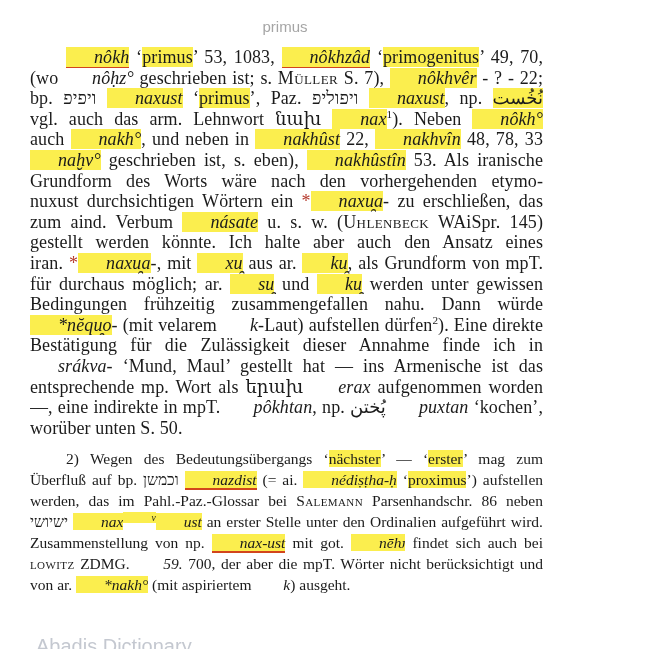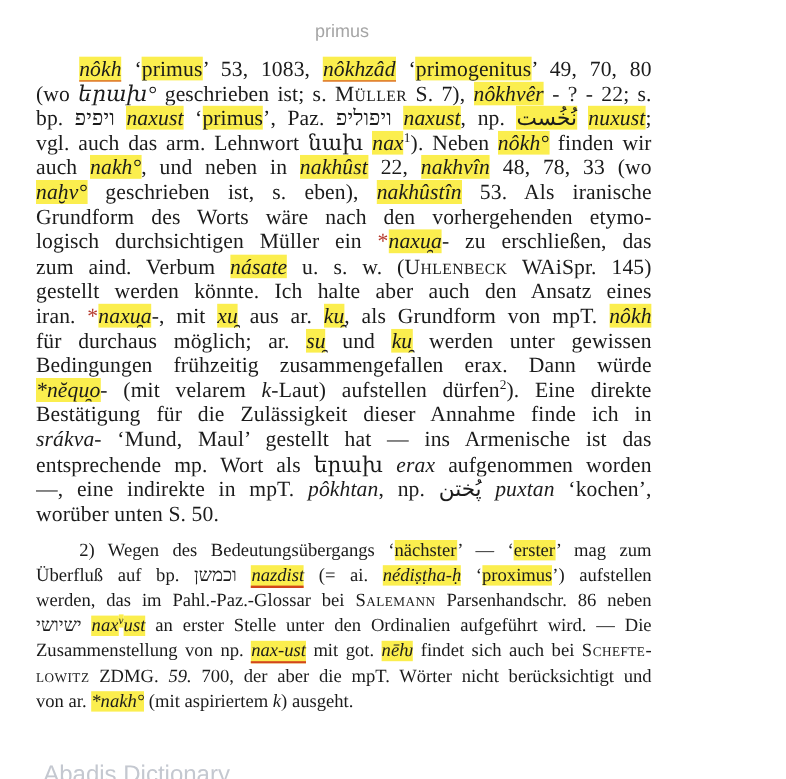--- a/index.html
+++ b/index.html
@@ -34,7 +34,7 @@
   .para.small { margin-top:10px; }
   .para.indent .line:first-child { text-indent:36px; }
   .f-h { background:var(--hl,#fbee4e); }
-  .f-i { font-style:italic; }
+  .f-i { font-style:italic;padding-left:28px; }
   .f-u { border-bottom:2px solid var(--ul,#d2451c); }
   .f-c { font-variant:small-caps; letter-spacing:0.4px; }
   .f-p { vertical-align:super; font-size:0.62em; line-height:0; }

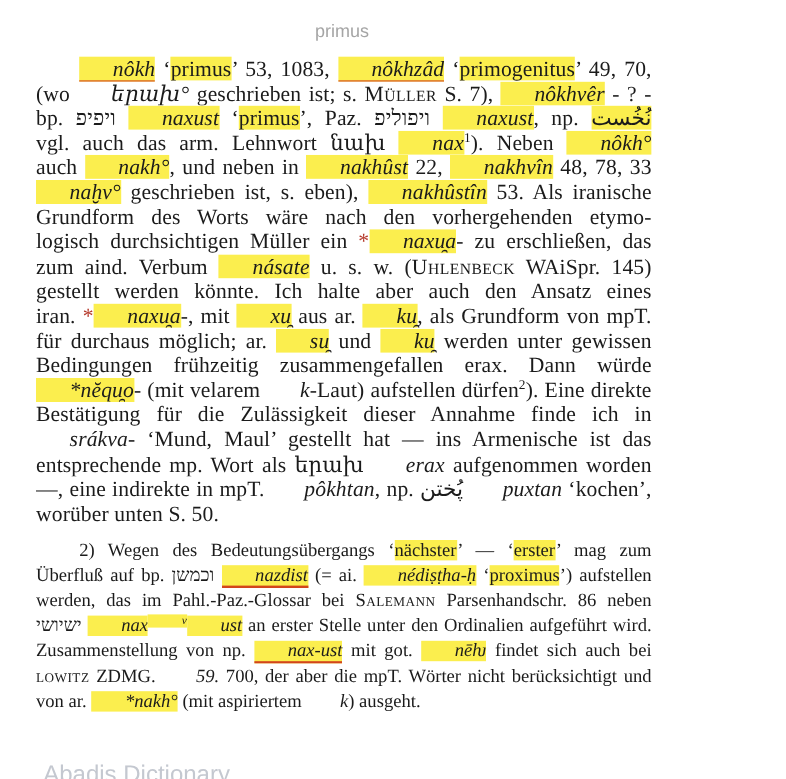--- a/index.html
+++ b/index.html
@@ -61,7 +61,7 @@
   <div class="text-block">
       <div class="para normal indent">
         <div class="line"><span class="f-h f-i f-u">nôkh</span><span> ‘</span><span class="f-h">primus</span><span>’ 53, 1083, </span><span class="f-h f-i f-u">nôkhzâd</span><span> ‘</span><span class="f-h">primogenitus</span><span>’ 49, 70, 80</span></div>
-        <div class="line"><span>(wo </span><span class="f-i">երախ°</span><span> geschrieben ist; s. </span><span class="f-c">Müller</span><span> S. 7), </span><span class="f-h f-i">nôkhvêr</span><span> - ? - 22; s.</span></div>
+        <div class="line"><span>(wo </span><span class="f-i">nôḥz°</span><span> geschrieben ist; s. </span><span class="f-c">Müller</span><span> S. 7), </span><span class="f-h f-i">nôkhvêr</span><span> - ? - 22; s.</span></div>
         <div class="line"><span>bp. </span><span class="f-s">ויפיפ</span><span> </span><span class="f-h f-i">naxust</span><span> ‘</span><span class="f-h">primus</span><span>’, Paz. </span><span class="f-s">ויפוליפ</span><span> </span><span class="f-h f-i">naxust</span><span>, np. </span><span class="f-h f-s">نُخُست</span><span> </span><span class="f-h f-i">nuxust</span><span>;</span></div>
         <div class="line"><span>vgl. auch das arm. Lehnwort </span><span class="f-s">նախ</span><span> </span><span class="f-h f-i">nax</span><span class="f-p">1</span><span>). Neben </span><span class="f-h f-i">nôkh°</span><span> finden wir</span></div>
         <div class="line"><span>auch </span><span class="f-h f-i">nakh°</span><span>, und neben in </span><span class="f-h f-i">nakhûst</span><span> 22, </span><span class="f-h f-i">nakhvîn</span><span> 48, 78, 33 (wo</span></div>

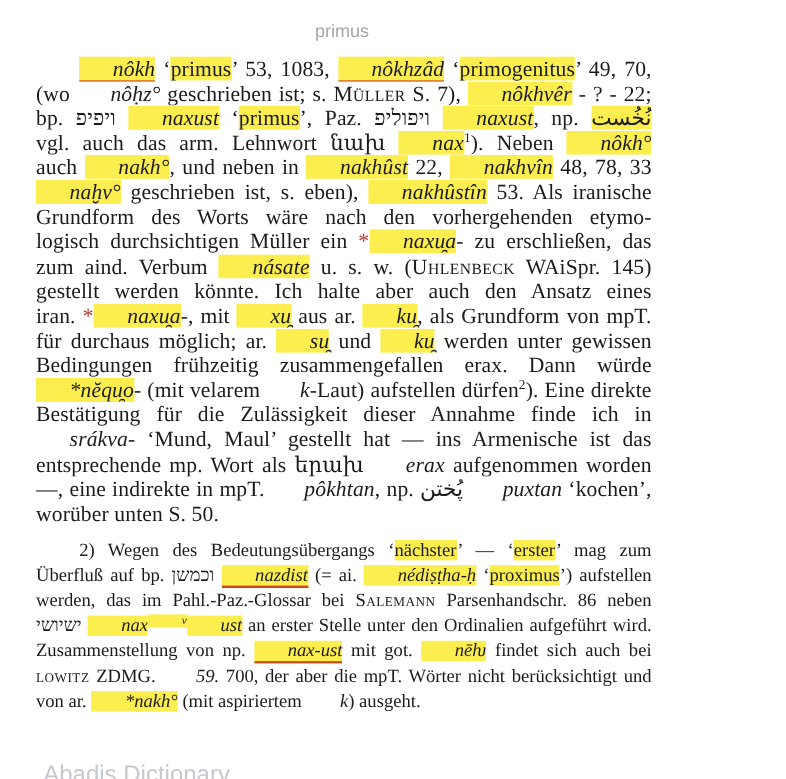--- a/index.html
+++ b/index.html
@@ -67,7 +67,7 @@
         <div class="line"><span>auch </span><span class="f-h f-i">nakh°</span><span>, und neben in </span><span class="f-h f-i">nakhûst</span><span> 22, </span><span class="f-h f-i">nakhvîn</span><span> 48, 78, 33 (wo</span></div>
         <div class="line"><span class="f-h f-i">naḫv°</span><span> geschrieben ist, s. eben), </span><span class="f-h f-i">nakhûstîn</span><span> 53. Als iranische</span></div>
         <div class="line"><span>Grundform des Worts wäre nach den vorhergehenden etymo-</span></div>
-        <div class="line"><span>logisch durchsichtigen Müller ein </span><span class="f-r">*</span><span class="f-h f-i">naxu̯a</span><span>- zu erschließen, das</span></div>
+        <div class="line"><span>nuxust durchsichtigen Wörtern ein </span><span class="f-r">*</span><span class="f-h f-i">naxu̯a</span><span>- zu erschließen, das</span></div>
         <div class="line"><span>zum aind. Verbum </span><span class="f-h f-i">násate</span><span> u. s. w. (</span><span class="f-c">Uhlenbeck</span><span> WAiSpr. 145)</span></div>
         <div class="line"><span>gestellt werden könnte. Ich halte aber auch den Ansatz eines</span></div>
         <div class="line"><span>iran. </span><span class="f-r">*</span><span class="f-h f-i">naxu̯a</span><span>-, mit </span><span class="f-h f-i">xu̯</span><span> aus ar. </span><span class="f-h f-i">ku̯</span><span>, als Grundform von mpT. </span><span class="f-h f-i">nôkh</span></div>

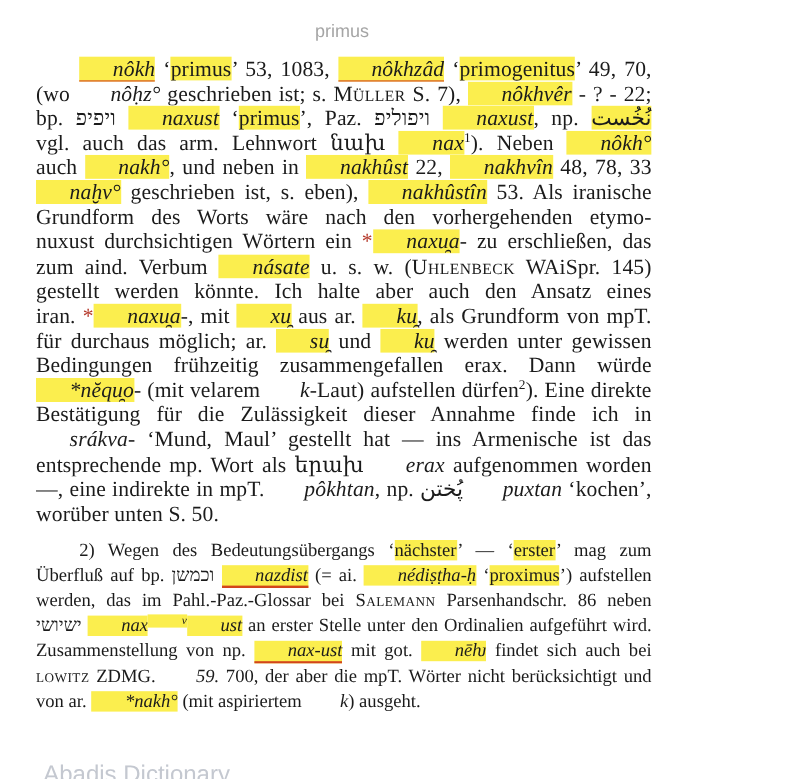--- a/index.html
+++ b/index.html
@@ -72,7 +72,7 @@
         <div class="line"><span>gestellt werden könnte. Ich halte aber auch den Ansatz eines</span></div>
         <div class="line"><span>iran. </span><span class="f-r">*</span><span class="f-h f-i">naxu̯a</span><span>-, mit </span><span class="f-h f-i">xu̯</span><span> aus ar. </span><span class="f-h f-i">ku̯</span><span>, als Grundform von mpT. </span><span class="f-h f-i">nôkh</span></div>
         <div class="line"><span>für durchaus möglich; ar. </span><span class="f-h f-i">su̯</span><span> und </span><span class="f-h f-i">ku̯</span><span> werden unter gewissen</span></div>
-        <div class="line"><span>Bedingungen frühzeitig zusammengefallen erax.  Dann würde</span></div>
+        <div class="line"><span>Bedingungen frühzeitig zusammengefallen nahu.  Dann würde</span></div>
         <div class="line"><span class="f-h f-i">*nĕqu̯o</span><span>- (mit velarem </span><span class="f-i">k</span><span>-Laut) aufstellen dürfen</span><span class="f-p">2</span><span>). Eine direkte</span></div>
         <div class="line"><span>Bestätigung für die Zulässigkeit dieser Annahme finde ich in</span></div>
         <div class="line"><span class="f-i">srákva-</span><span> ‘Mund, Maul’ gestellt hat — ins Armenische ist das</span></div>

